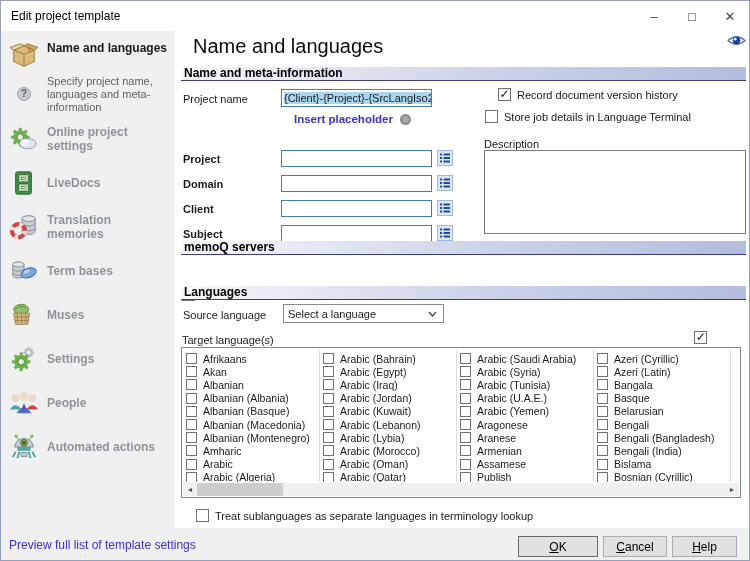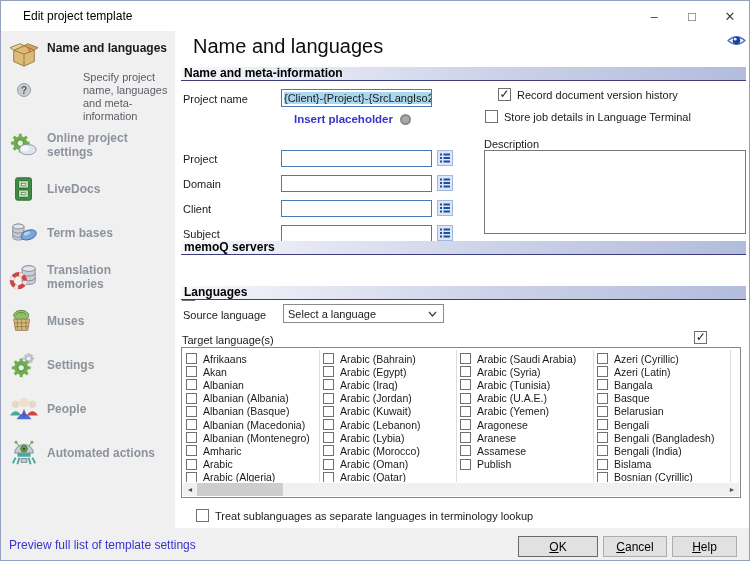--- a/index.html
+++ b/index.html
@@ -9,7 +9,7 @@
 
   
   .titlebar { position:absolute; left:0; top:0; width:100%; height:30px; background:#ffffff; display:flex; align-items:center; }
-  .title-text { font-size:12px; padding-left:22px; color:#000;text-align:center; }
+  .title-text { font-size:12px; padding-left:10px; color:#000;text-align:center; }
   .tb-controls { margin-left:auto; display:flex; height:100%; }
   .tb-btn { width:38px; height:100%; display:flex; align-items:center; justify-content:center; font-size:13px; color:#444; }
 

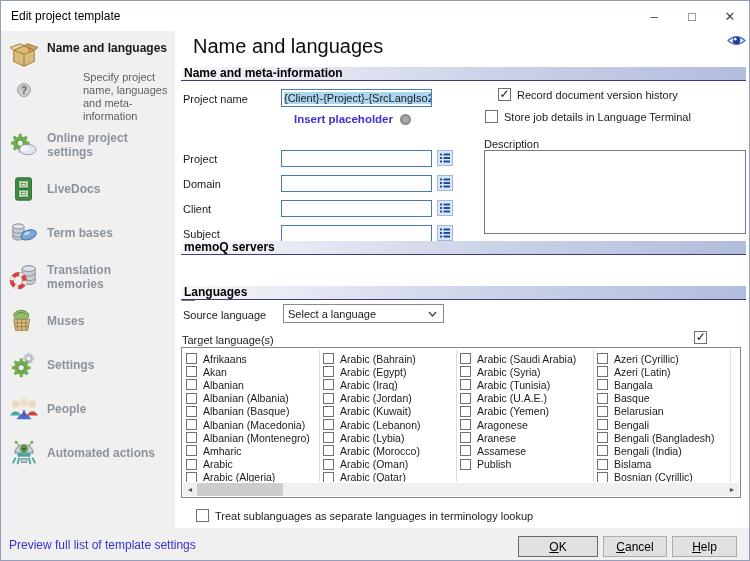--- a/index.html
+++ b/index.html
@@ -27,7 +27,7 @@
   .q-icon { grid-column:1; justify-self:center; align-self:start; margin-top:14px; width:14px; height:14px; border-radius:50%;
             background:#c9cccf; border:1px solid #9aa0a6; color:#5a5f66; font-size:10px; font-weight:bold;
             display:flex; align-items:center; justify-content:center; }
-  .side-desc { grid-column:2; color:#5a5f66; font-size:11px; line-height:13px; max-width:118px; padding-top:2px;margin-left:36px; }
+  .side-desc { grid-column:2; color:#5a5f66; font-size:11px; line-height:13px; max-width:118px; padding-top:2px; }
 
   
   .abs { position:absolute; }

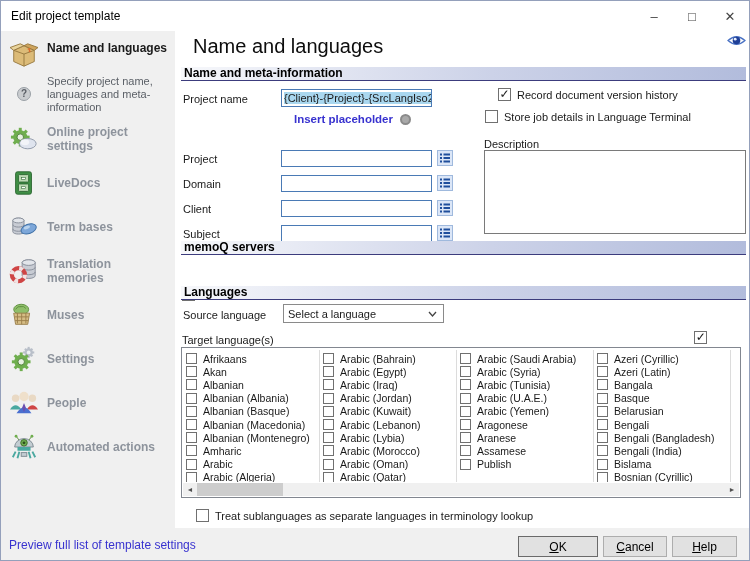--- a/index.html
+++ b/index.html
@@ -62,7 +62,7 @@
 
   
   .meta-row { position:absolute; left:0; height:20px; width:290px; }
-  .meta-row .fld-label { position:absolute; left:8px; top:3px; }
+  .meta-row .fld-label { position:absolute; left:8px; top:3px;font-weight:bold; }
   .meta-row .fld-input { position:absolute; left:106px; top:0; width:151px; height:17px; background:#fff; border:1px solid #4a7ab5; }
   .meta-row .list-btn { position:absolute; left:262px; top:0; }
 

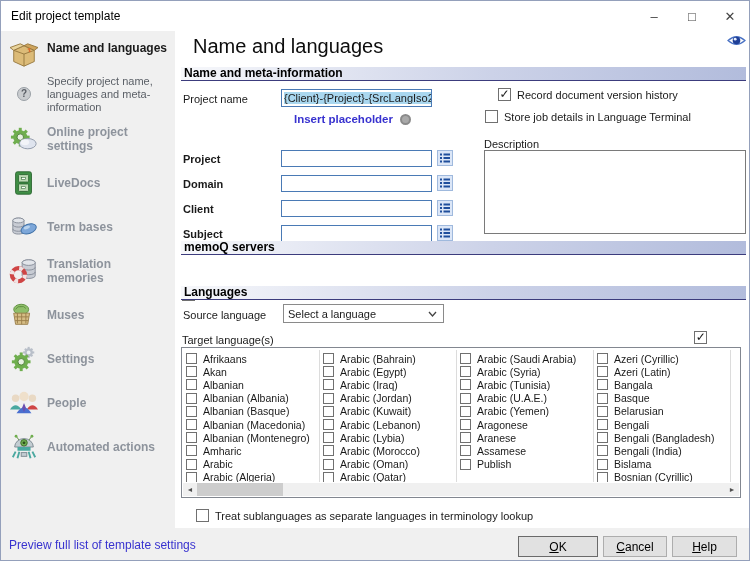--- a/index.html
+++ b/index.html
@@ -135,6 +135,16 @@
       </div>
       <div class="side-item">
         <span class="side-icon"><svg width="30" height="28" viewBox="0 0 30 30">
+            <path d="M13 6 a7 3 0 0 1 14 0 v14 a7 3 0 0 1 -14 0Z" fill="#c8ccd4" stroke="#878d99"></path>
+            <ellipse cx="20" cy="6" rx="7" ry="3" fill="#e2e5ea" stroke="#878d99"></ellipse>
+            <path d="M13 11 a7 3 0 0 0 14 0 M13 16 a7 3 0 0 0 14 0" fill="none" stroke="#878d99"></path>
+            <circle cx="9" cy="19" r="7" fill="none" stroke="#cf4545" stroke-width="4.5"></circle>
+            <circle cx="9" cy="19" r="7" fill="none" stroke="#f0e2e2" stroke-width="4.5" stroke-dasharray="4 7"></circle>
+          </svg></span>
+        <span class="side-label">Translation memories</span>
+      </div>
+      <div class="side-item">
+        <span class="side-icon"><svg width="30" height="28" viewBox="0 0 30 30">
             <path d="M3 8 a6 2.6 0 0 1 12 0 v12 a6 2.6 0 0 1 -12 0Z" fill="#c8ccd4" stroke="#878d99"></path>
             <ellipse cx="9" cy="8" rx="6" ry="2.6" fill="#e2e5ea" stroke="#878d99"></ellipse>
             <path d="M3 12.5 a6 2.6 0 0 0 12 0 M3 17 a6 2.6 0 0 0 12 0" fill="none" stroke="#878d99"></path>
@@ -142,16 +152,6 @@
             <ellipse cx="18" cy="15.5" rx="3.5" ry="1.8" fill="#b9d2ec" transform="rotate(-20 18 15.5)"></ellipse>
           </svg></span>
         <span class="side-label">Term bases</span>
-      </div>
-      <div class="side-item">
-        <span class="side-icon"><svg width="30" height="28" viewBox="0 0 30 30">
-            <path d="M13 6 a7 3 0 0 1 14 0 v14 a7 3 0 0 1 -14 0Z" fill="#c8ccd4" stroke="#878d99"></path>
-            <ellipse cx="20" cy="6" rx="7" ry="3" fill="#e2e5ea" stroke="#878d99"></ellipse>
-            <path d="M13 11 a7 3 0 0 0 14 0 M13 16 a7 3 0 0 0 14 0" fill="none" stroke="#878d99"></path>
-            <circle cx="9" cy="19" r="7" fill="none" stroke="#cf4545" stroke-width="4.5"></circle>
-            <circle cx="9" cy="19" r="7" fill="none" stroke="#f0e2e2" stroke-width="4.5" stroke-dasharray="4 7"></circle>
-          </svg></span>
-        <span class="side-label">Translation memories</span>
       </div>
       <div class="side-item">
         <span class="side-icon"><svg width="30" height="28" viewBox="0 0 30 30">

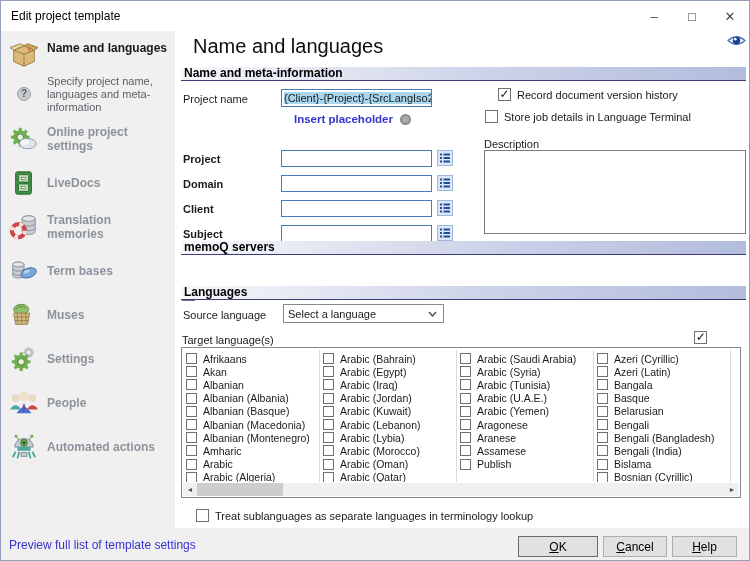--- a/index.html
+++ b/index.html
@@ -449,6 +449,10 @@
             </div>
             <div class="lang-row">
               <span class="cb small"></span>
+              <span class="lang-label">Armenian</span>
+            </div>
+            <div class="lang-row">
+              <span class="cb small"></span>
               <span class="lang-label">Assamese</span>
             </div>
             <div class="lang-row">

